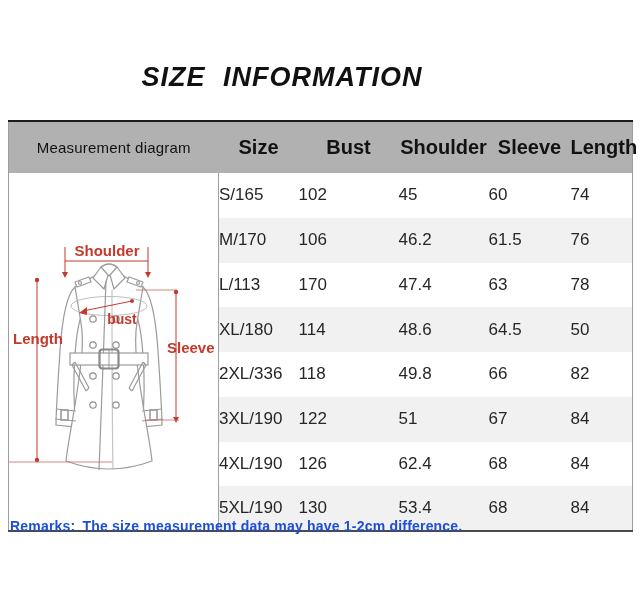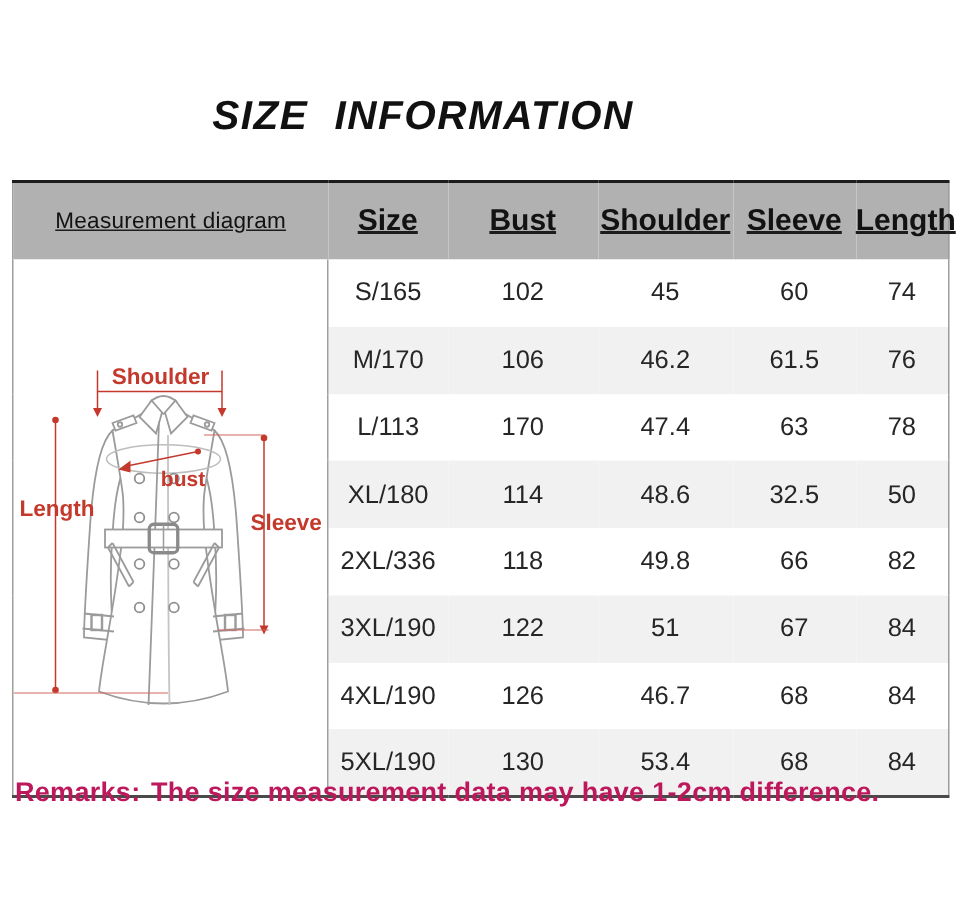--- a/index.html
+++ b/index.html
@@ -33,7 +33,7 @@
     border-top: 2px solid #1c1c1c;
     border-bottom: 2px solid #4a4a4a;
   }
-  table.size-table thead tr { height: 52px; text-decoration: underline; }
+  table.size-table thead tr { height: 52px; }
   table.size-table th {
     background: #b1b1b1;
     font-size: 20px;

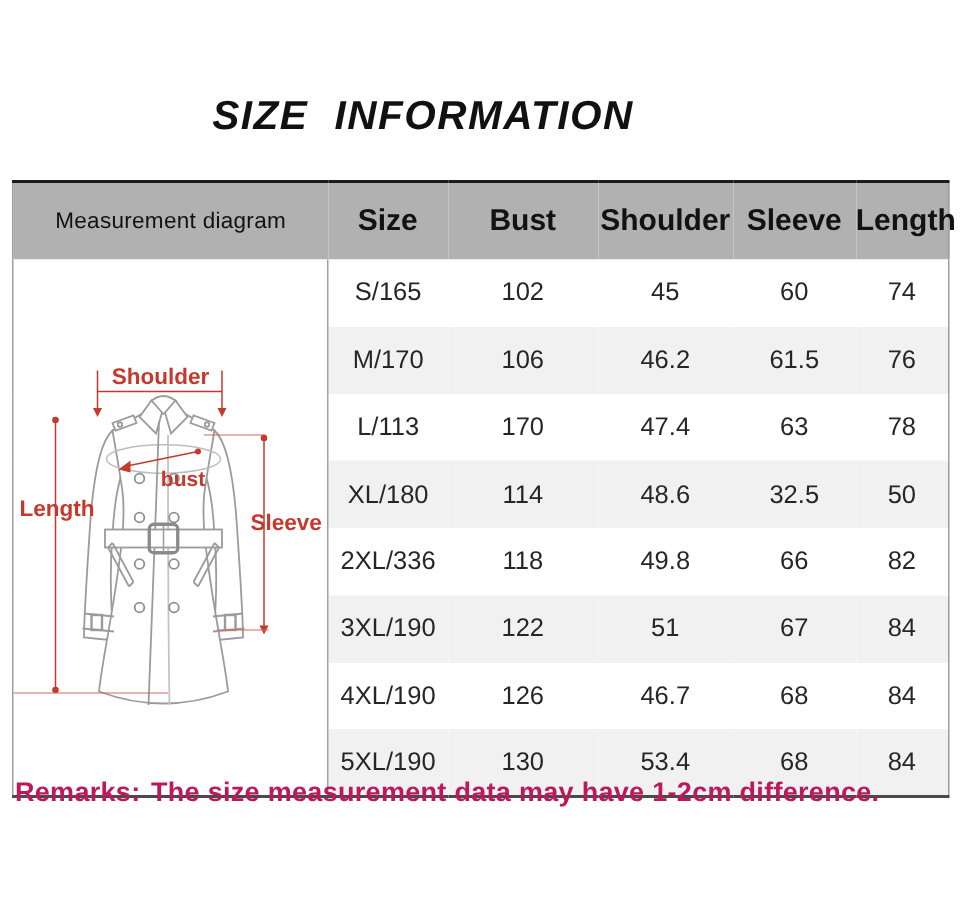--- a/index.html
+++ b/index.html
@@ -50,7 +50,7 @@
   }
   table.size-table tbody tr { height: 44px; }
   table.size-table td {
-    text-align: center;
+    text-align: left;
     vertical-align: middle;
     font-size: 17px;
     color: #262626;

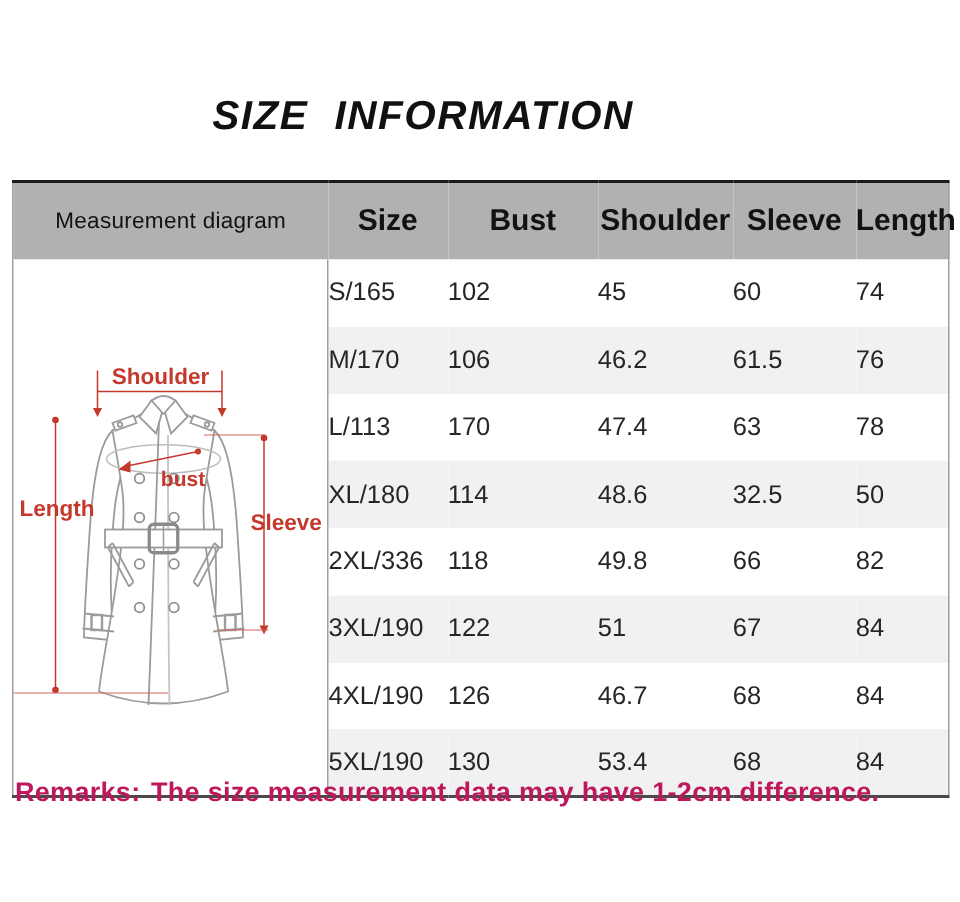--- a/index.html
+++ b/index.html
@@ -208,7 +208,7 @@
       <td class="data">XL/180</td>
       <td class="data">114</td>
       <td class="data">48.6</td>
-      <td class="data">32.5</td>
+      <td class="data">64.5</td>
       <td class="data">50</td>
     </tr>
     <tr>

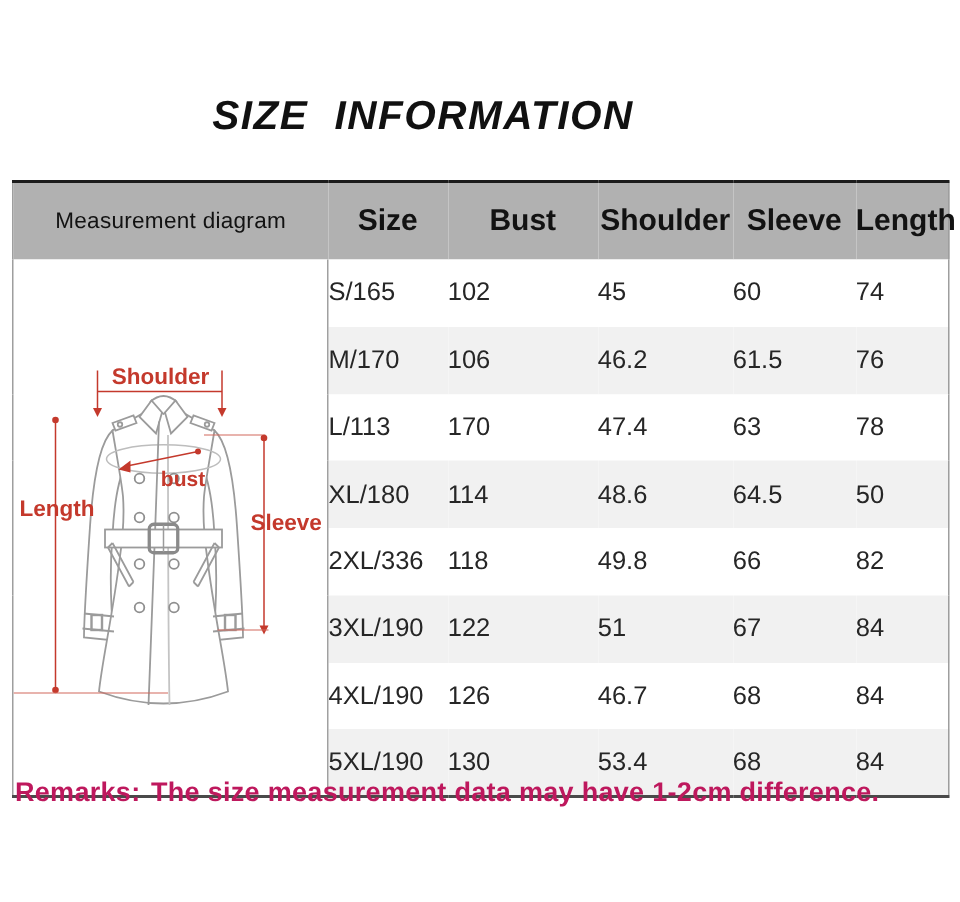--- a/index.html
+++ b/index.html
@@ -228,7 +228,7 @@
     <tr>
       <td class="data">4XL/190</td>
       <td class="data">126</td>
-      <td class="data">46.7</td>
+      <td class="data">62.4</td>
       <td class="data">68</td>
       <td class="data">84</td>
     </tr>

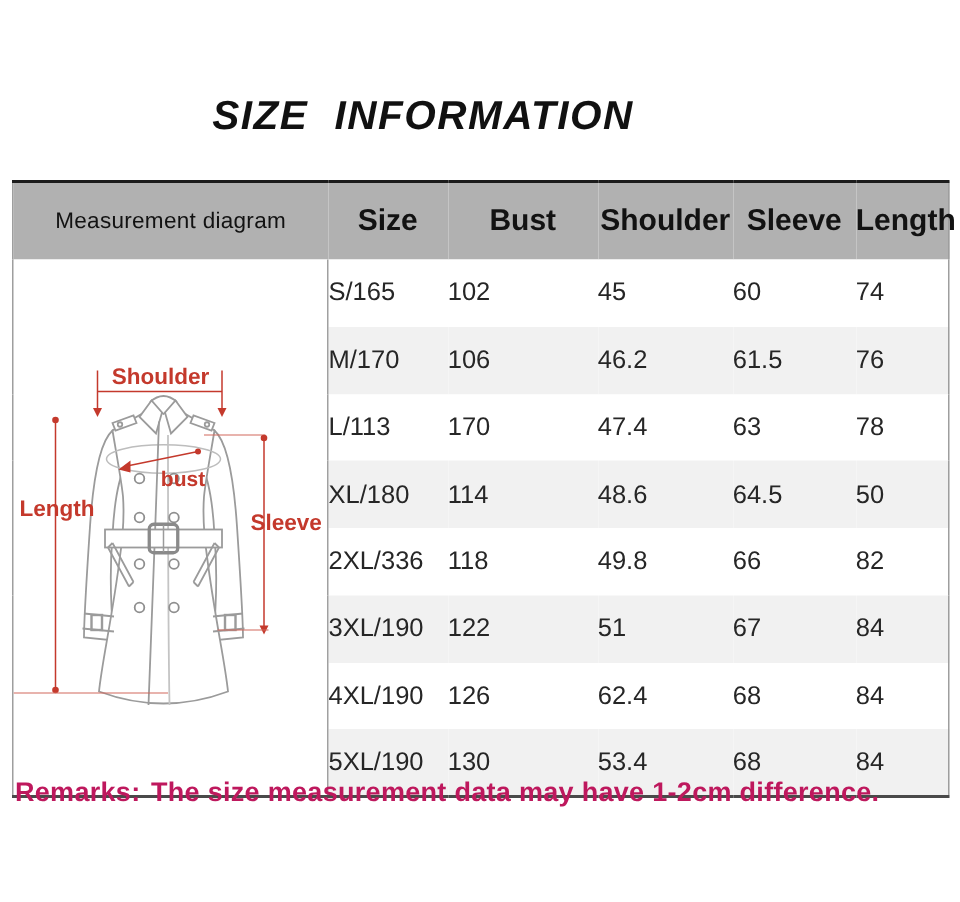--- a/index.html
+++ b/index.html
@@ -67,9 +67,9 @@
   .remarks {
     position: absolute;
     left: 10px; top: 518px;
-    font-size: 18px;
+    font-size: 14px;
     font-weight: 600;
-    color: #be185d;
+    color: #1d4ed8;
     letter-spacing: 0.2px;
   }
   .remarks .remarks-text { margin-left: 7px; font-weight: 600; }

